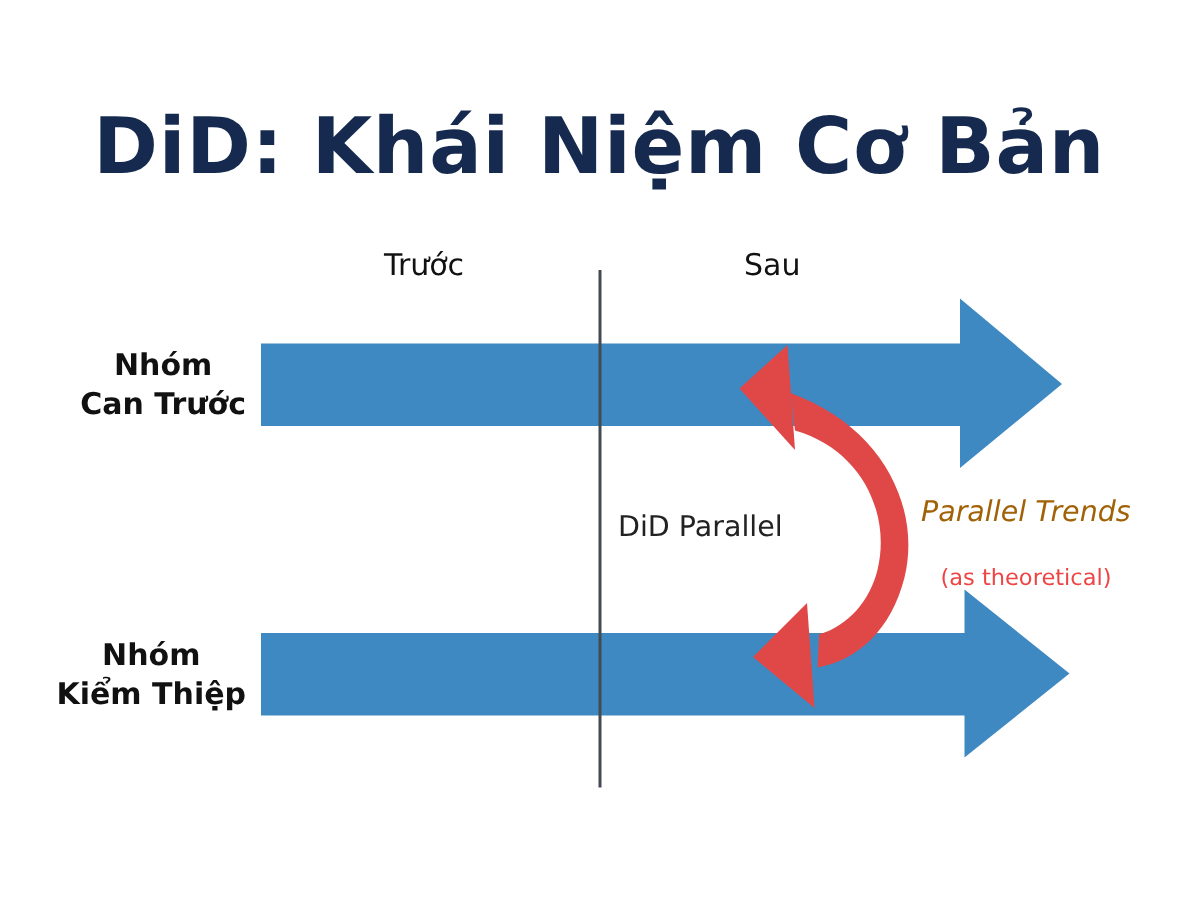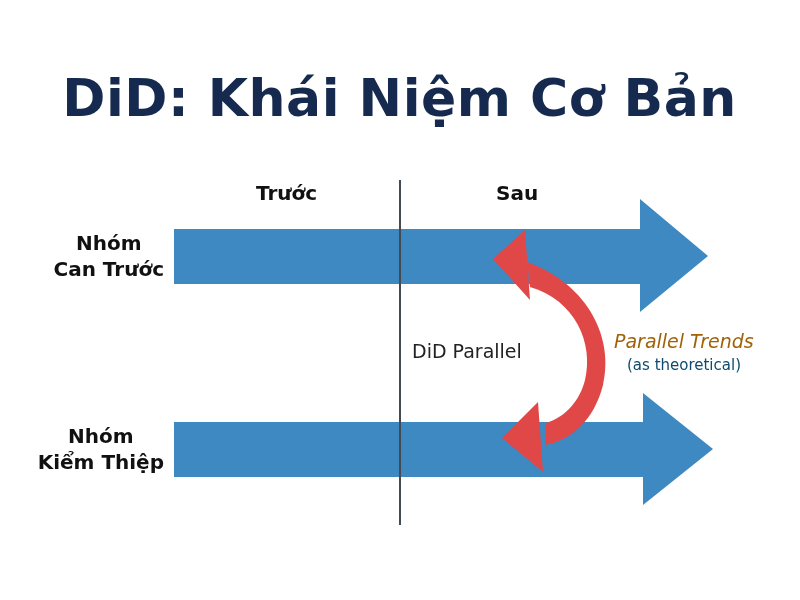--- a/index.html
+++ b/index.html
@@ -5,7 +5,7 @@
   html,body{margin:0;padding:0;background:#ffffff;}
   body{width:800px;height:600px;position:relative;overflow:hidden;font-family:"DejaVu Sans","Liberation Sans",sans-serif;}
   .title{position:absolute;left:0;top:62px;width:735px;text-align:center;font-size:52px;font-weight:bold;color:#152a4e;letter-spacing:0.5px;line-height:72px;margin-left:32px;}
-  .col-label{position:absolute;top:181px;font-size:20px;font-weight:bold;color:#111;}
+  .col-label{position:absolute;top:164px;font-size:20px;font-weight:normal;color:#111;}
   .row-label{position:absolute;right:636px;text-align:center;font-size:20px;font-weight:bold;color:#111;line-height:26px;}
   svg.diagram{position:absolute;left:0;top:0;}
   .est{position:absolute;left:412px;top:340px;font-size:19px;color:#222;}

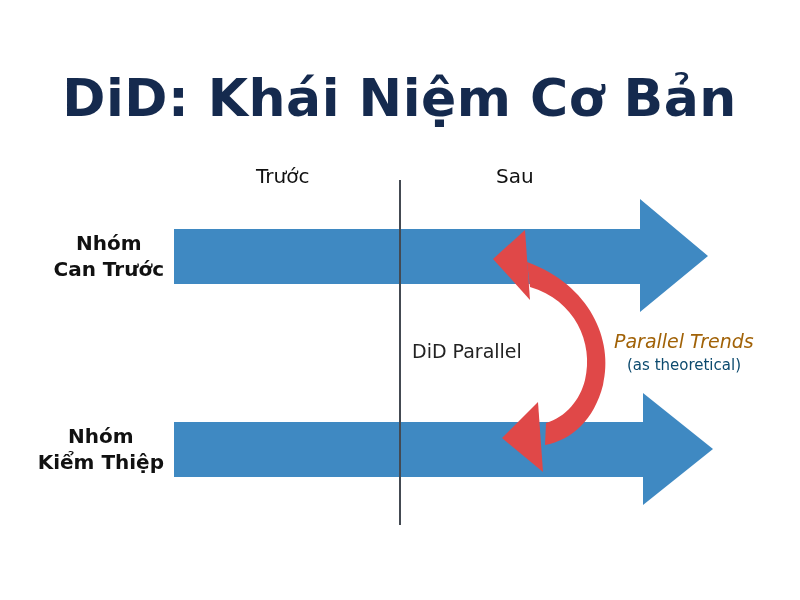--- a/index.html
+++ b/index.html
@@ -10,7 +10,7 @@
   svg.diagram{position:absolute;left:0;top:0;}
   .est{position:absolute;left:412px;top:340px;font-size:19px;color:#222;}
   .pt{position:absolute;left:614px;top:330px;font-size:19px;color:#a16207;line-height:22px;font-style:italic;}
-  .pt-sub{position:absolute;left:627px;top:356px;font-size:15px;color:#0c4a6e;}
+  .pt-sub{position:absolute;left:627px;top:376px;font-size:15px;color:#ef4444;}
 </style>
 </head>
 <body>

